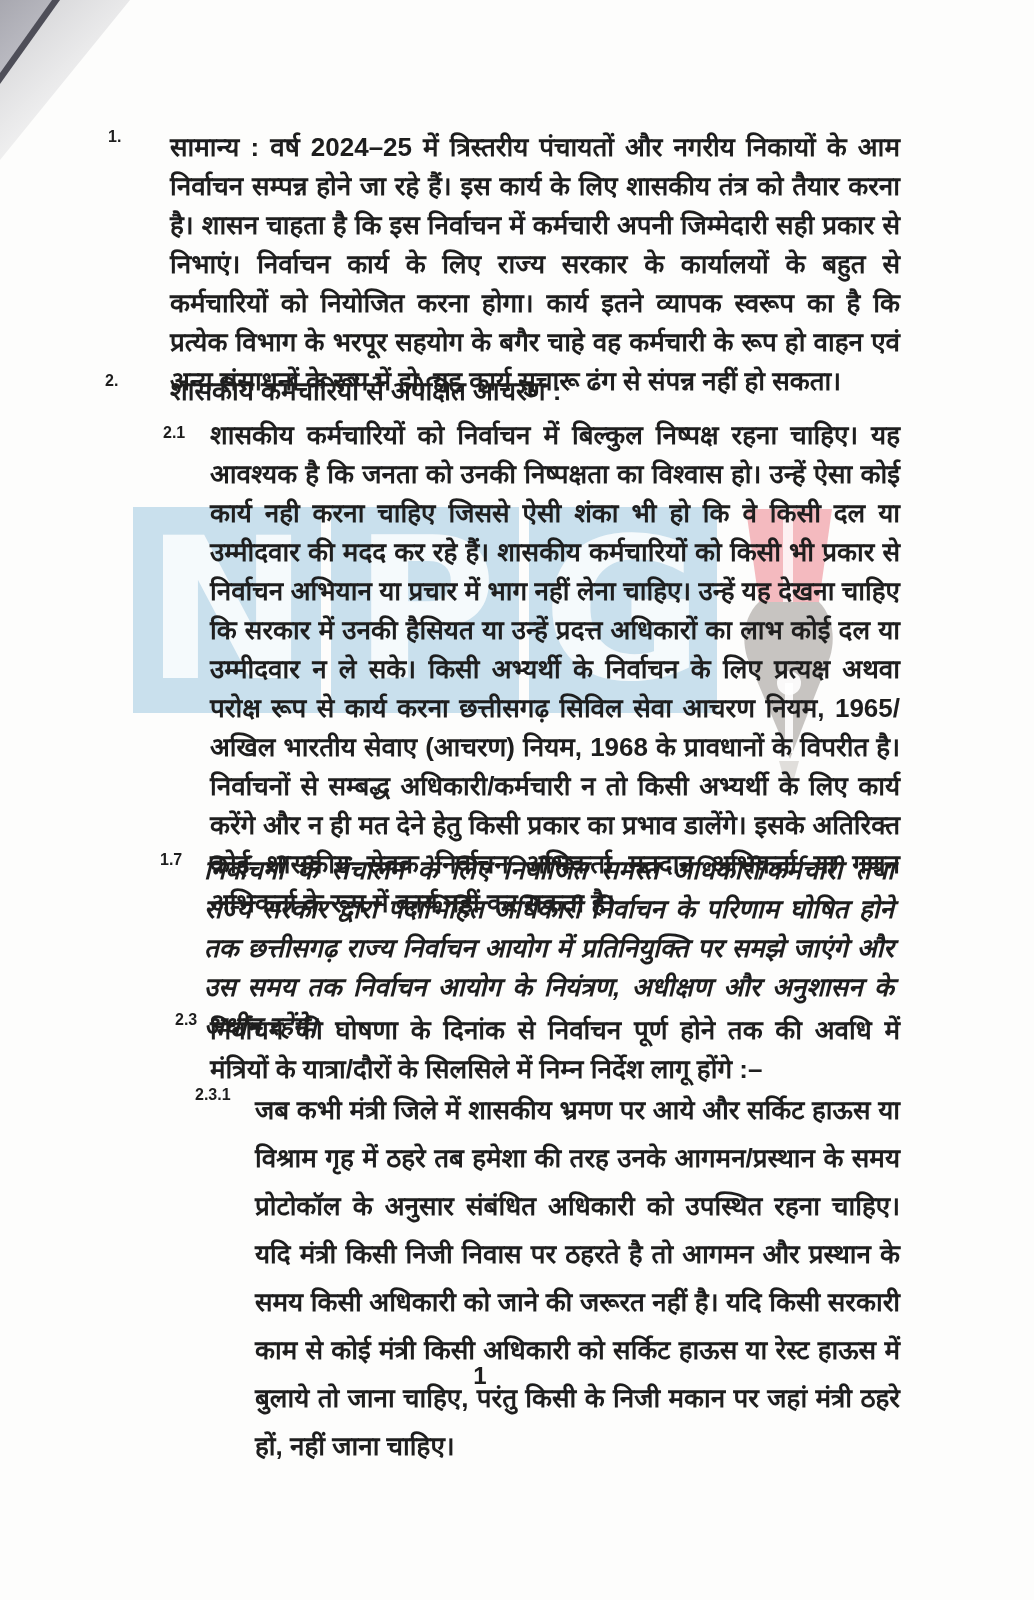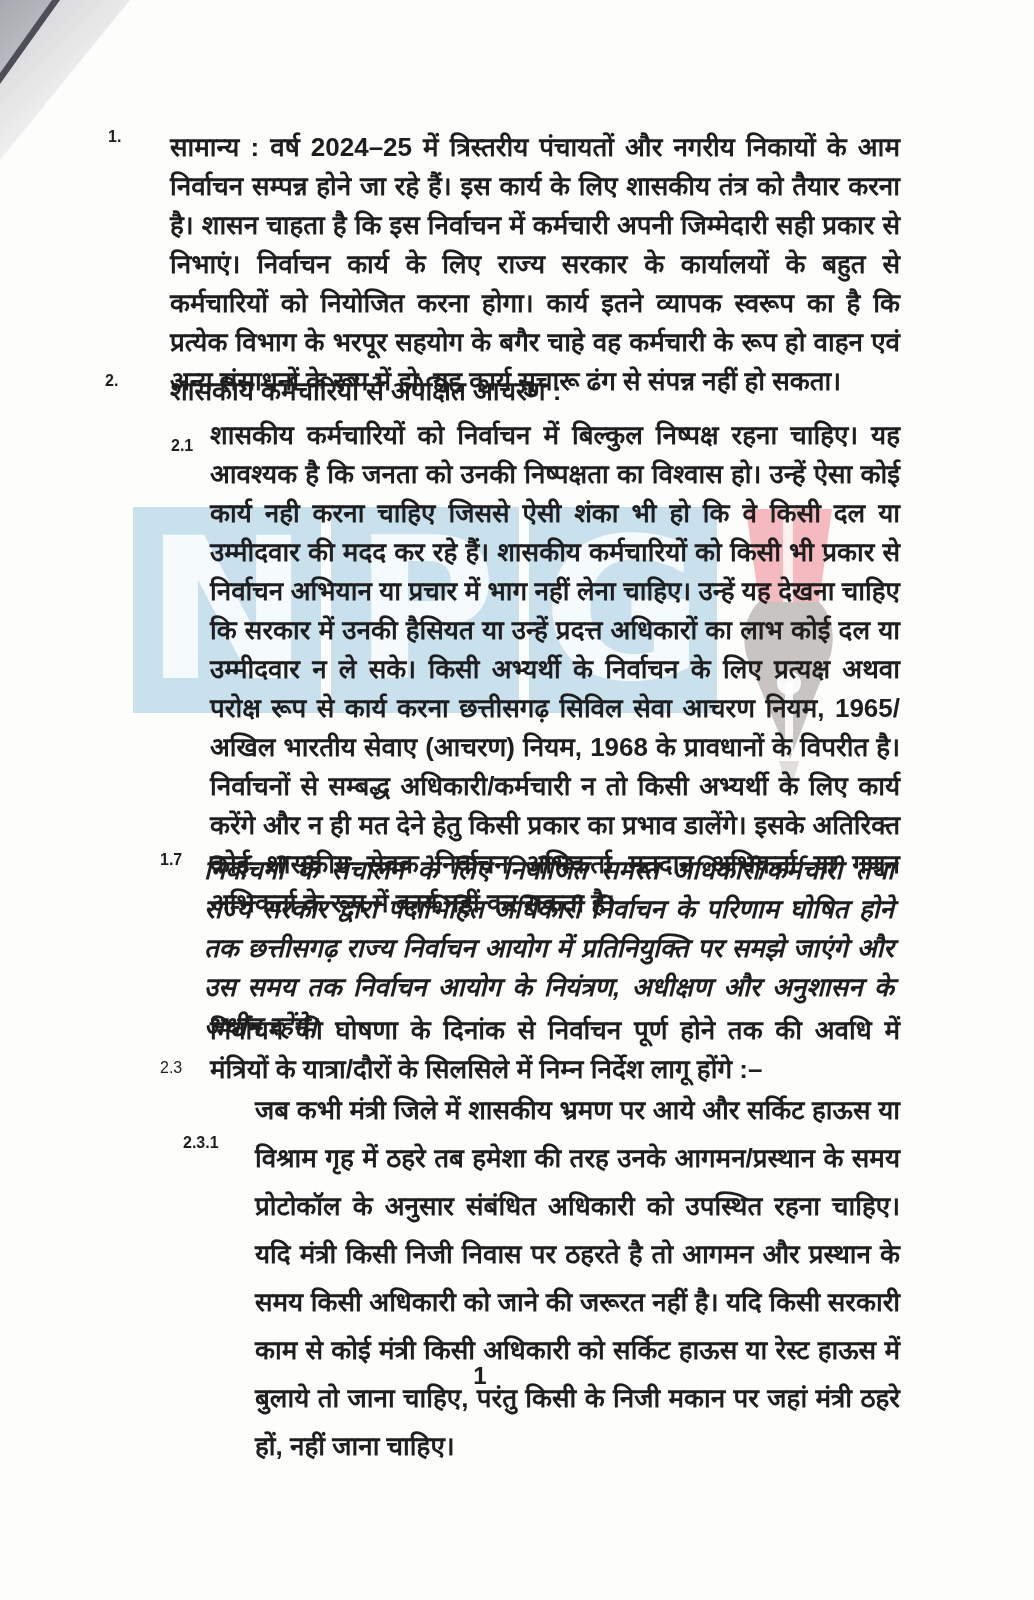--- a/index.html
+++ b/index.html
@@ -84,7 +84,7 @@
   <span class="num" style="top:372px;left:105px;">2.</span>
   <div class="tblock heading" style="top:372px;left:170px;width:730px;">शासकीय कर्मचारियों से अपेक्षित आचरण :</div>
 
-  <span class="num" style="top:437px;left:163px;font-weight:600;margin-left:8px;">2.1</span>
+  <span class="num" style="top:424px;left:163px;font-weight:600;">2.1</span>
   <div class="tblock" style="top:416px;left:210px;width:690px;">शासकीय कर्मचारियों को निर्वाचन में बिल्कुल निष्पक्ष रहना चाहिए। यह आवश्यक है कि जनता को उनकी निष्पक्षता का विश्वास हो। उन्हें ऐसा कोई कार्य नही करना चाहिए जिससे ऐसी शंका भी हो कि वे किसी दल या उम्मीदवार की मदद कर रहे हैं। शासकीय कर्मचारियों को किसी भी प्रकार से निर्वाचन अभियान या प्रचार में भाग नहीं लेना चाहिए। उन्हें यह देखना चाहिए कि सरकार में उनकी हैसियत या उन्हें प्रदत्त अधिकारों का लाभ कोई दल या उम्मीदवार न ले सके। किसी अभ्यर्थी के निर्वाचन के लिए प्रत्यक्ष अथवा परोक्ष रूप से कार्य करना छत्तीसगढ़ सिविल सेवा आचरण नियम, 1965/ अखिल भारतीय सेवाए (आचरण) नियम, 1968 के प्रावधानों के विपरीत है। निर्वाचनों से सम्बद्ध अधिकारी/कर्मचारी न तो किसी अभ्यर्थी के लिए कार्य करेंगे और न ही मत देने हेतु किसी प्रकार का प्रभाव डालेंगे। इसके अतिरिक्त कोई शासकीय सेवक निर्वाचन अभिकर्ता मतदान अभिकर्ता या गणन अभिकर्ता के रूप में कार्य नहीं कर सकता है।</div>
 
   <span class="num" style="top:851px;left:160px;font-weight:600;">1.7</span>

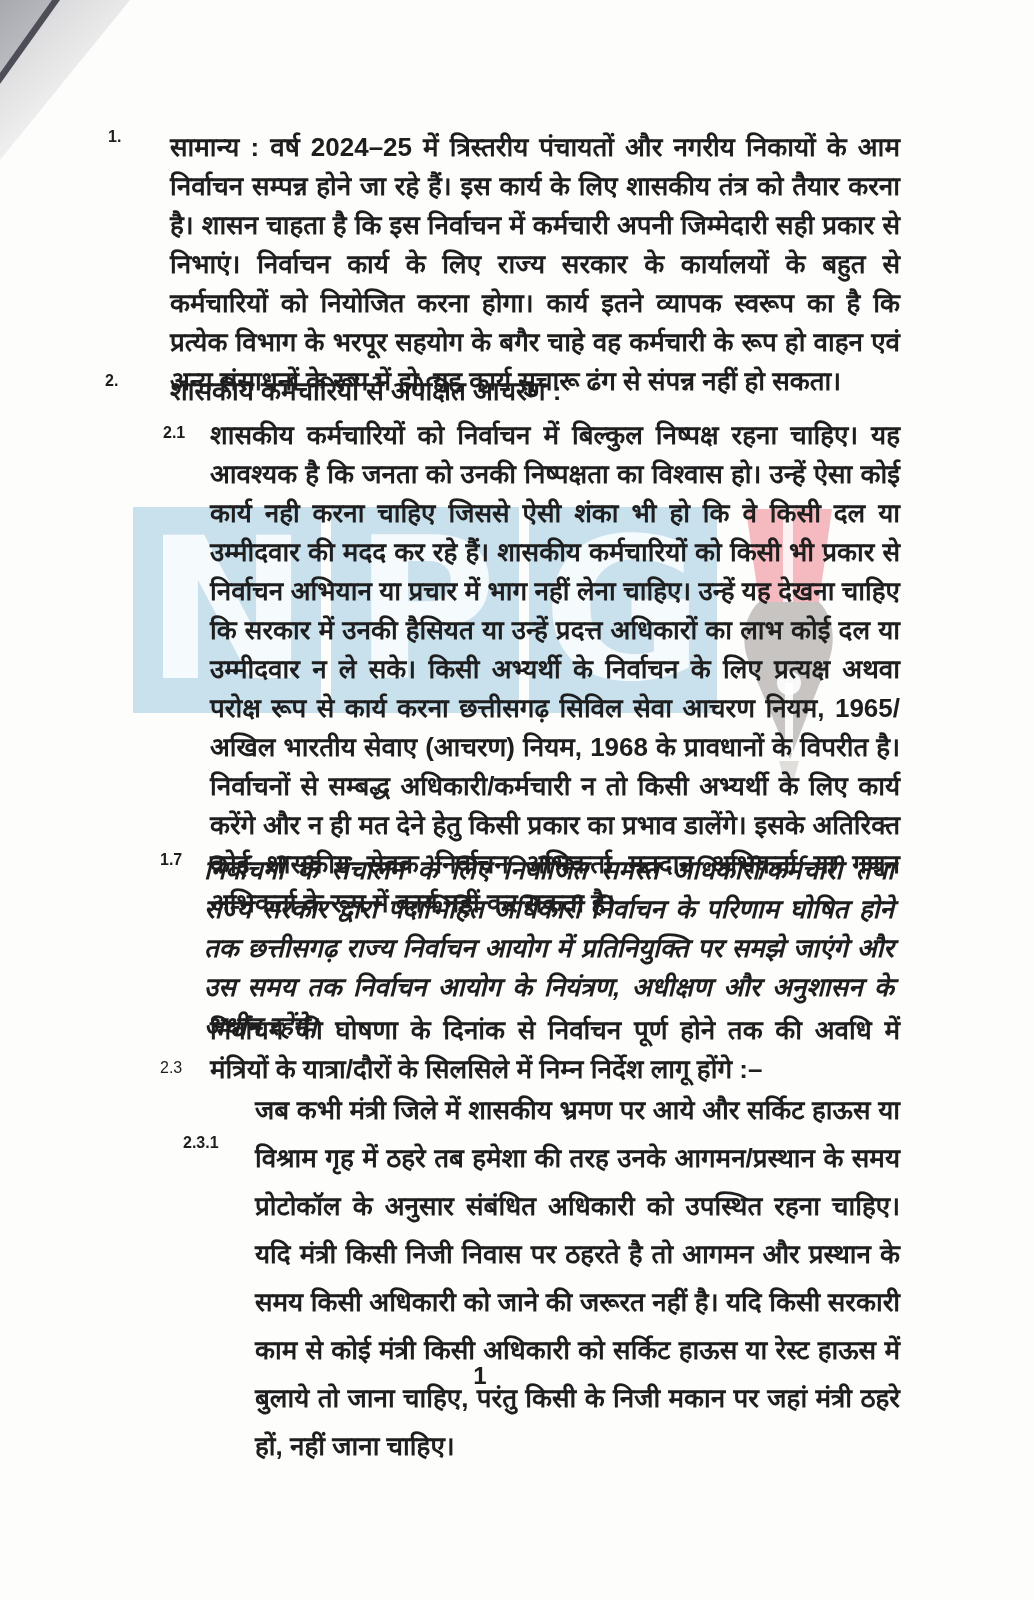--- a/index.html
+++ b/index.html
@@ -90,7 +90,7 @@
   <span class="num" style="top:851px;left:160px;font-weight:600;">1.7</span>
   <div class="tblock" style="top:851px;left:204px;width:690px;font-style:italic;">निर्वाचनों के संचालन के लिए नियोजित समस्त अधिकारी/कर्मचारी तथा राज्य सरकार द्वारा पदाभिहित अधिकारी निर्वाचन के परिणाम घोषित होने तक छत्तीसगढ़ राज्य निर्वाचन आयोग में प्रतिनियुक्ति पर समझे जाएंगे और उस समय तक निर्वाचन आयोग के नियंत्रण, अधीक्षण और अनुशासन के अधीन रहेंगे।</div>
 
-  <span class="num" style="top:1011px;left:160px;font-weight:400;margin-top:48px;">2.3</span>
+  <span class="num" style="top:1011px;left:175px;font-weight:700;">2.3</span>
   <div class="tblock" style="top:1011px;left:210px;width:690px;">निर्वाचन की घोषणा के दिनांक से निर्वाचन पूर्ण होने तक की अवधि में मंत्रियों के यात्रा/दौरों के सिलसिले में निम्न निर्देश लागू होंगे :–</div>
 
   <span class="num" style="top:1086px;left:183px;font-weight:600;margin-top:48px;">2.3.1</span>

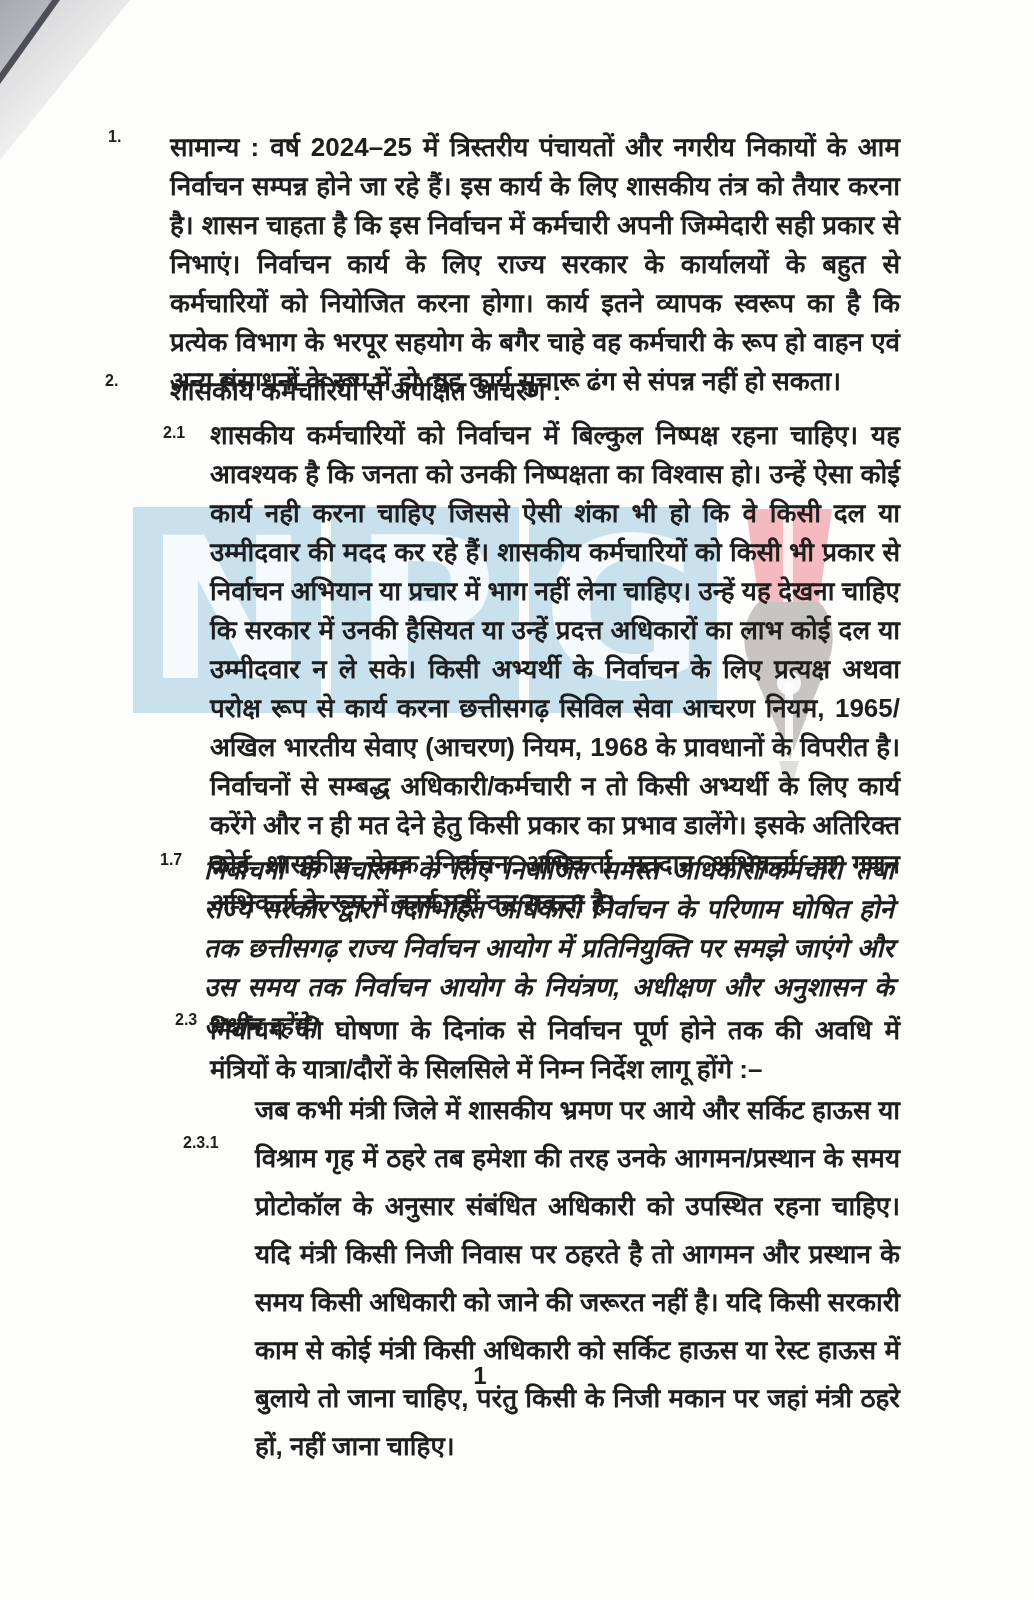--- a/index.html
+++ b/index.html
@@ -93,7 +93,7 @@
   <span class="num" style="top:1011px;left:175px;font-weight:700;">2.3</span>
   <div class="tblock" style="top:1011px;left:210px;width:690px;">निर्वाचन की घोषणा के दिनांक से निर्वाचन पूर्ण होने तक की अवधि में मंत्रियों के यात्रा/दौरों के सिलसिले में निम्न निर्देश लागू होंगे :–</div>
 
-  <span class="num" style="top:1086px;left:183px;font-weight:600;margin-top:48px;">2.3.1</span>
+  <span class="num" style="top:1086px;left:195px;font-weight:600;">2.3.1</span>
   <div class="tblock tight" style="top:1086px;left:255px;width:645px;">जब कभी मंत्री जिले में शासकीय भ्रमण पर आये और सर्किट हाऊस या विश्राम गृह में ठहरे तब हमेशा की तरह उनके आगमन/प्रस्थान के समय प्रोटोकॉल के अनुसार संबंधित अधिकारी को उपस्थित रहना चाहिए। यदि मंत्री किसी निजी निवास पर ठहरते है तो आगमन और प्रस्थान के समय किसी अधिकारी को जाने की जरूरत नहीं है। यदि किसी सरकारी काम से कोई मंत्री किसी अधिकारी को सर्किट हाऊस या रेस्ट हाऊस में बुलाये तो जाना चाहिए, परंतु किसी के निजी मकान पर जहां मंत्री ठहरे हों, नहीं जाना चाहिए।</div>
 
   <div class="pagenum">1</div>

